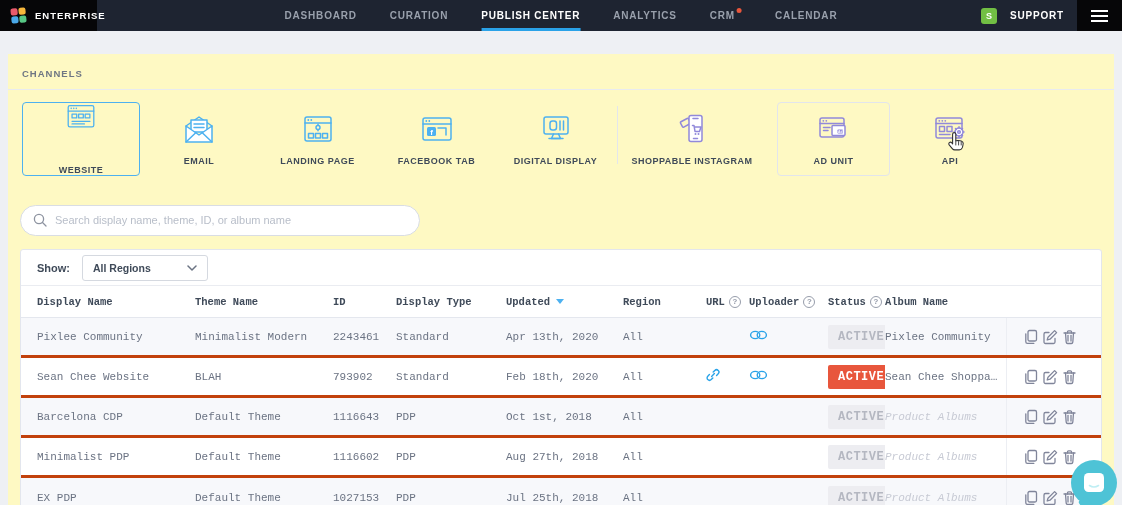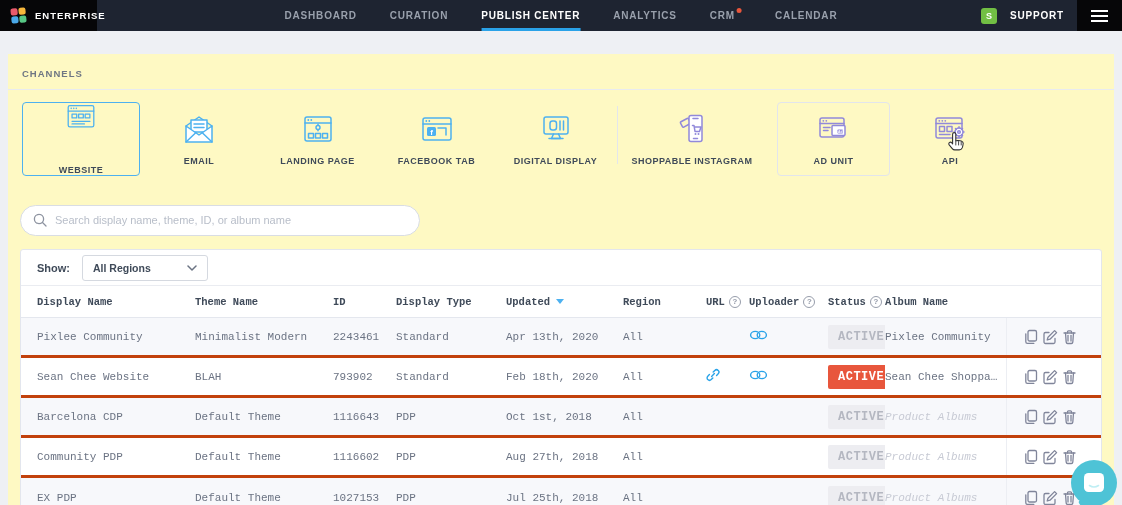--- a/index.html
+++ b/index.html
@@ -482,7 +482,7 @@
     </div>
 
     <div class="tgrid trow">
-      <div class="cell">Community PDP</div>
+      <div class="cell">Minimalist PDP</div>
       <div class="cell">Default Theme</div>
       <div class="cell">1116602</div>
       <div class="cell">PDP</div>

